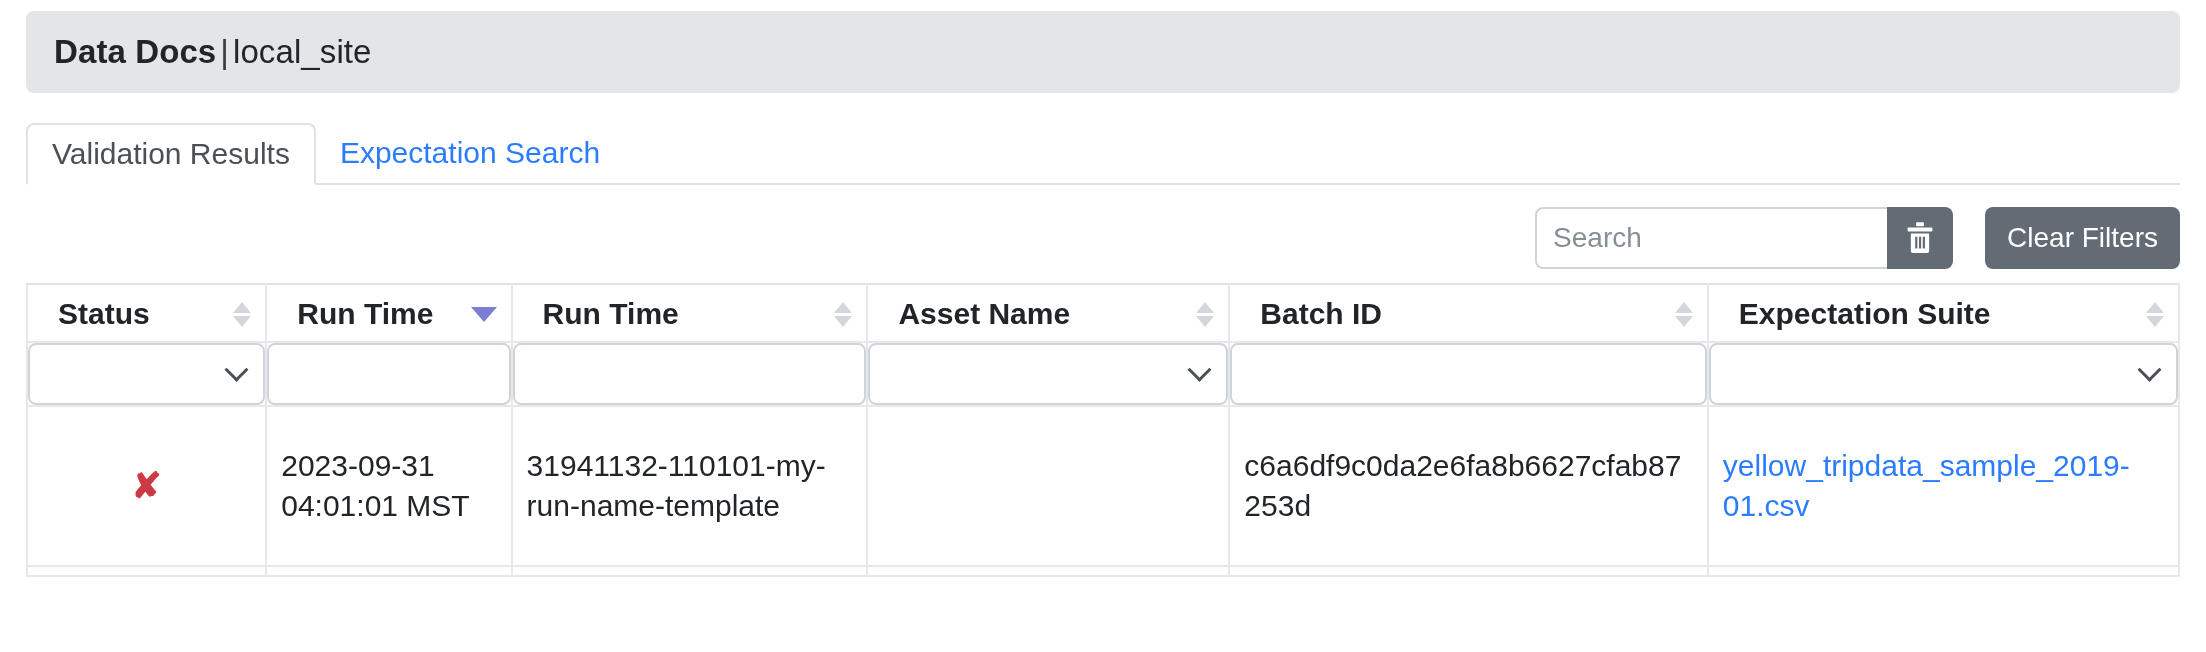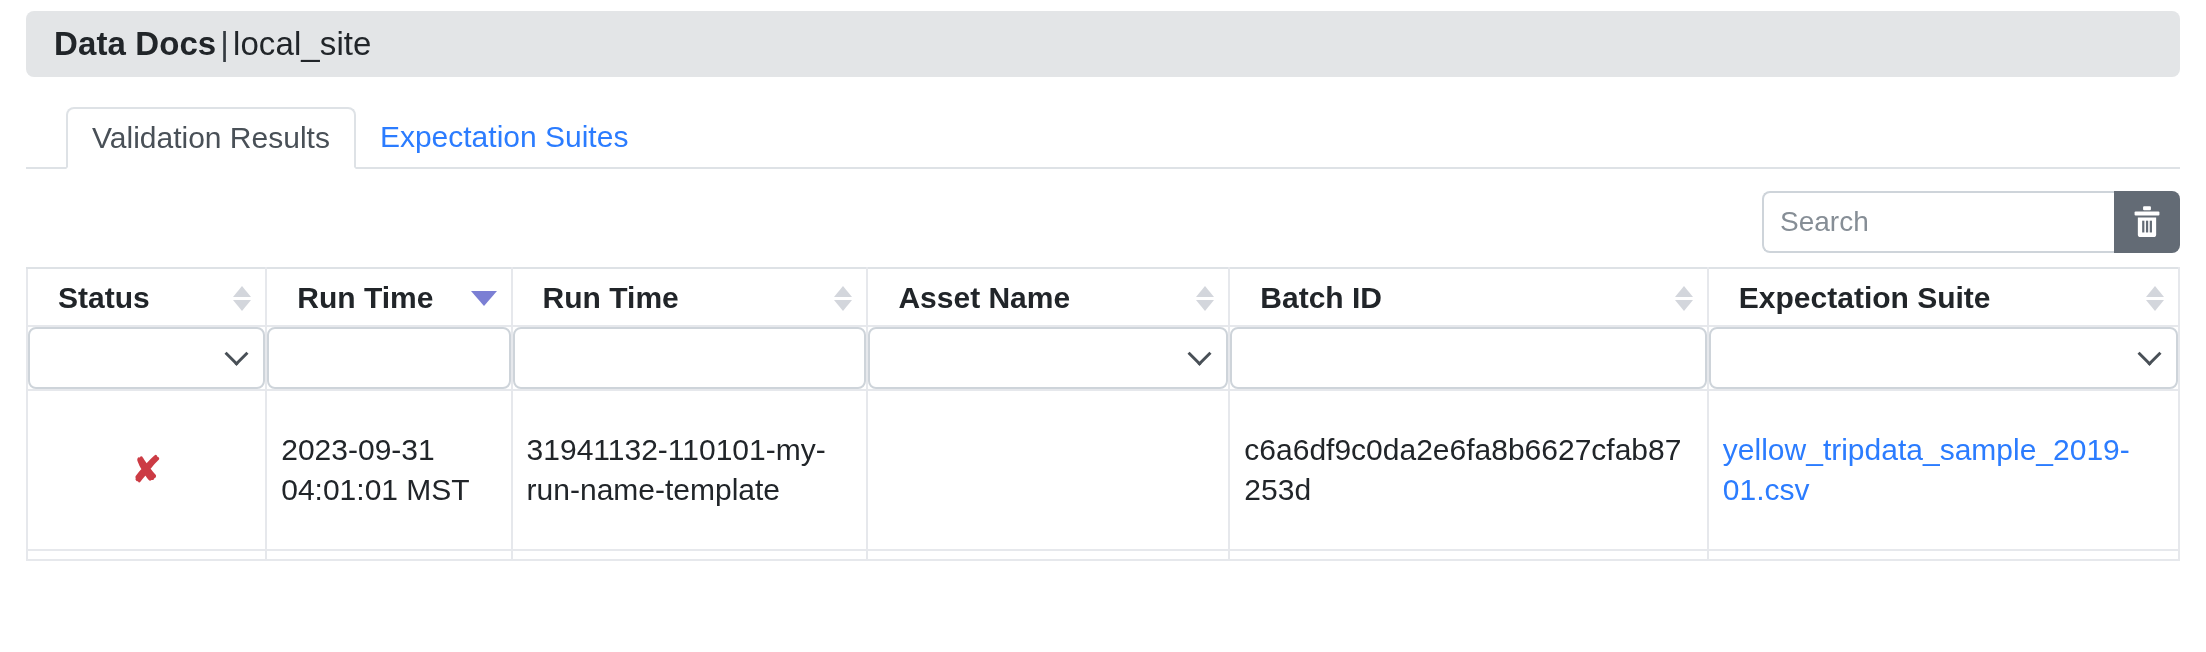--- a/index.html
+++ b/index.html
@@ -20,7 +20,7 @@
   
   .header-panel {
     margin-top: 11px;
-    height: 66px;
+    height: 82px;
     background: #e3e5e7;
     border-radius: 8px;
     display: flex;

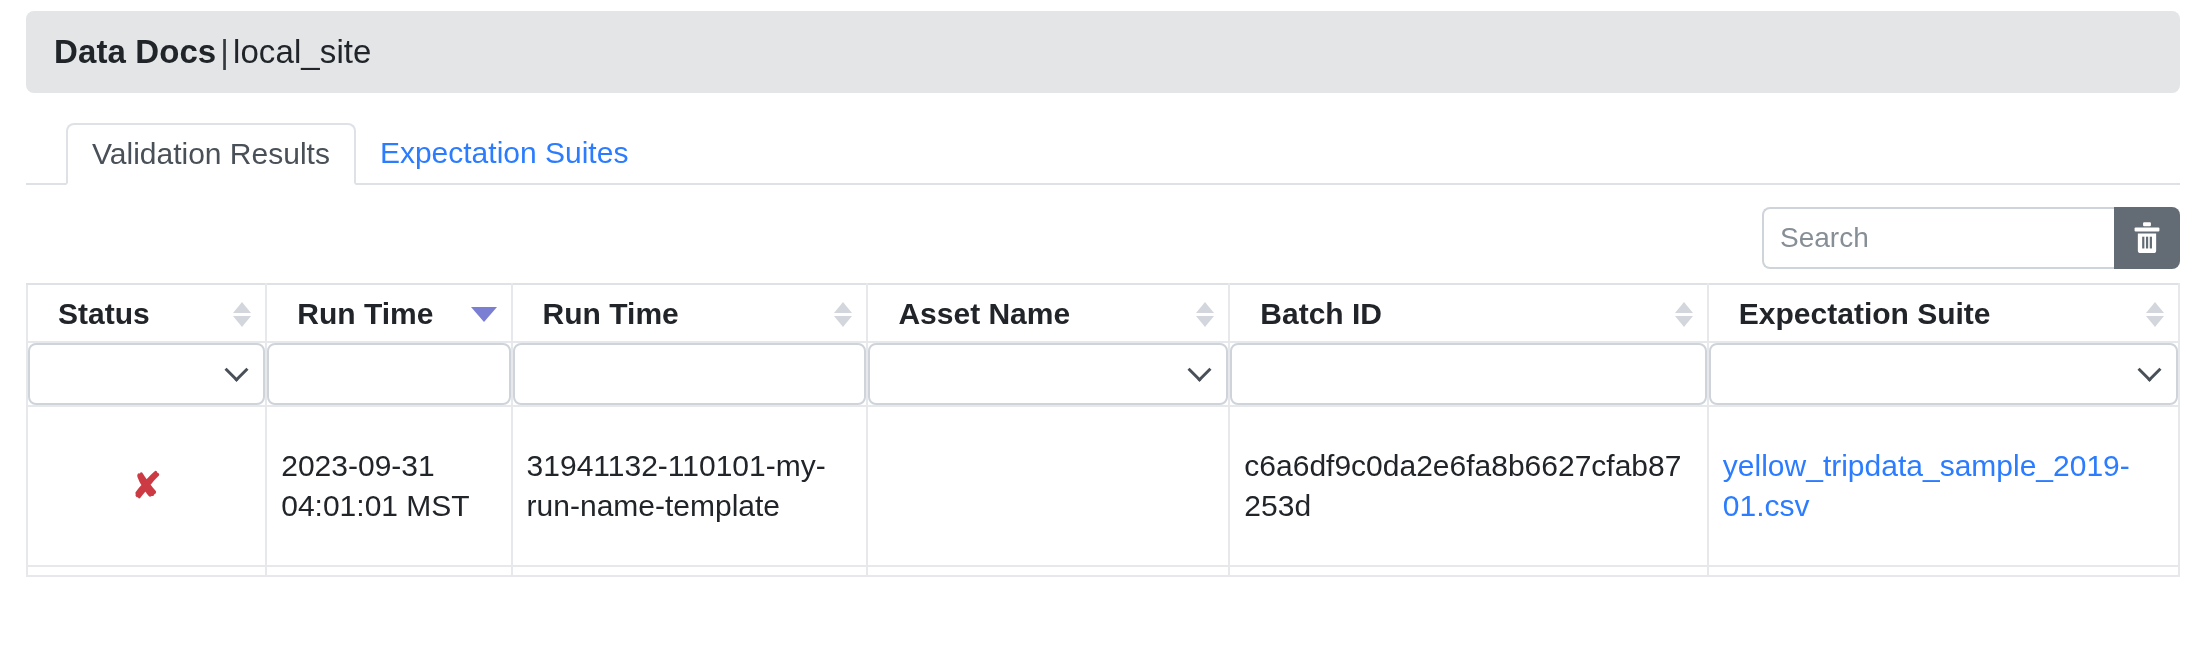--- a/index.html
+++ b/index.html
@@ -62,7 +62,6 @@
     border-bottom: 2px solid #fff;
     border-radius: 8px 8px 0 0;
     margin-bottom: -2px;
-    margin-left: 40px;
   }
   .tab.link {
     color: #2b7cff;

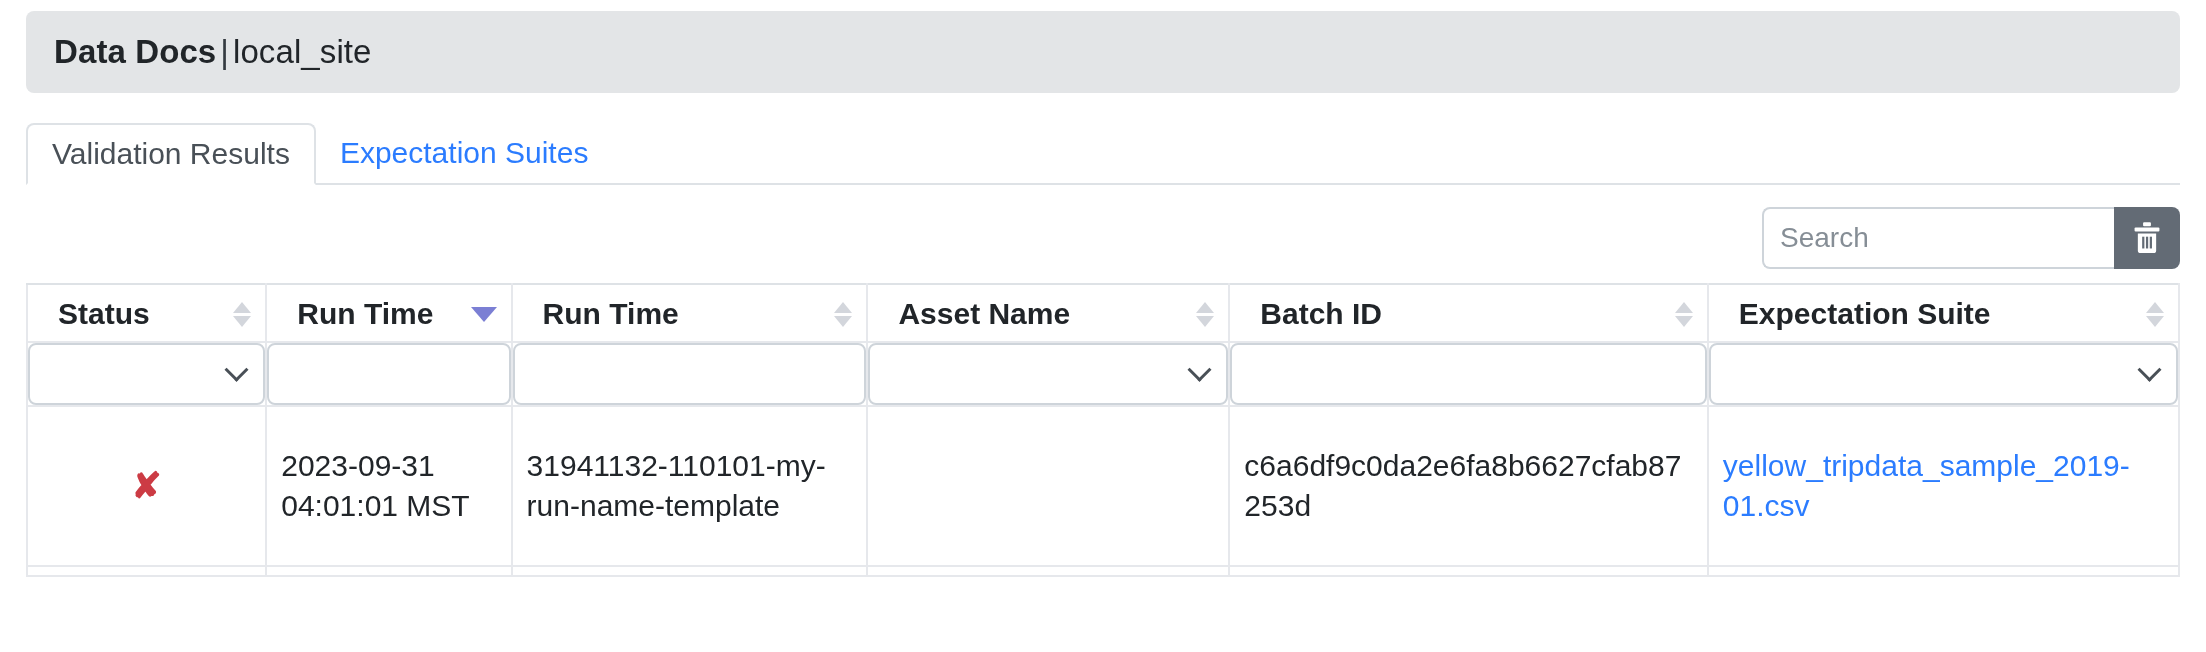--- a/index.html
+++ b/index.html
@@ -229,7 +229,7 @@
       <span>Validation Results</span>
     </div>
     <div class="tab link">
-      <span>Expectation Suites</span>
+      <span>Expectation Search</span>
     </div>
   </div>
 

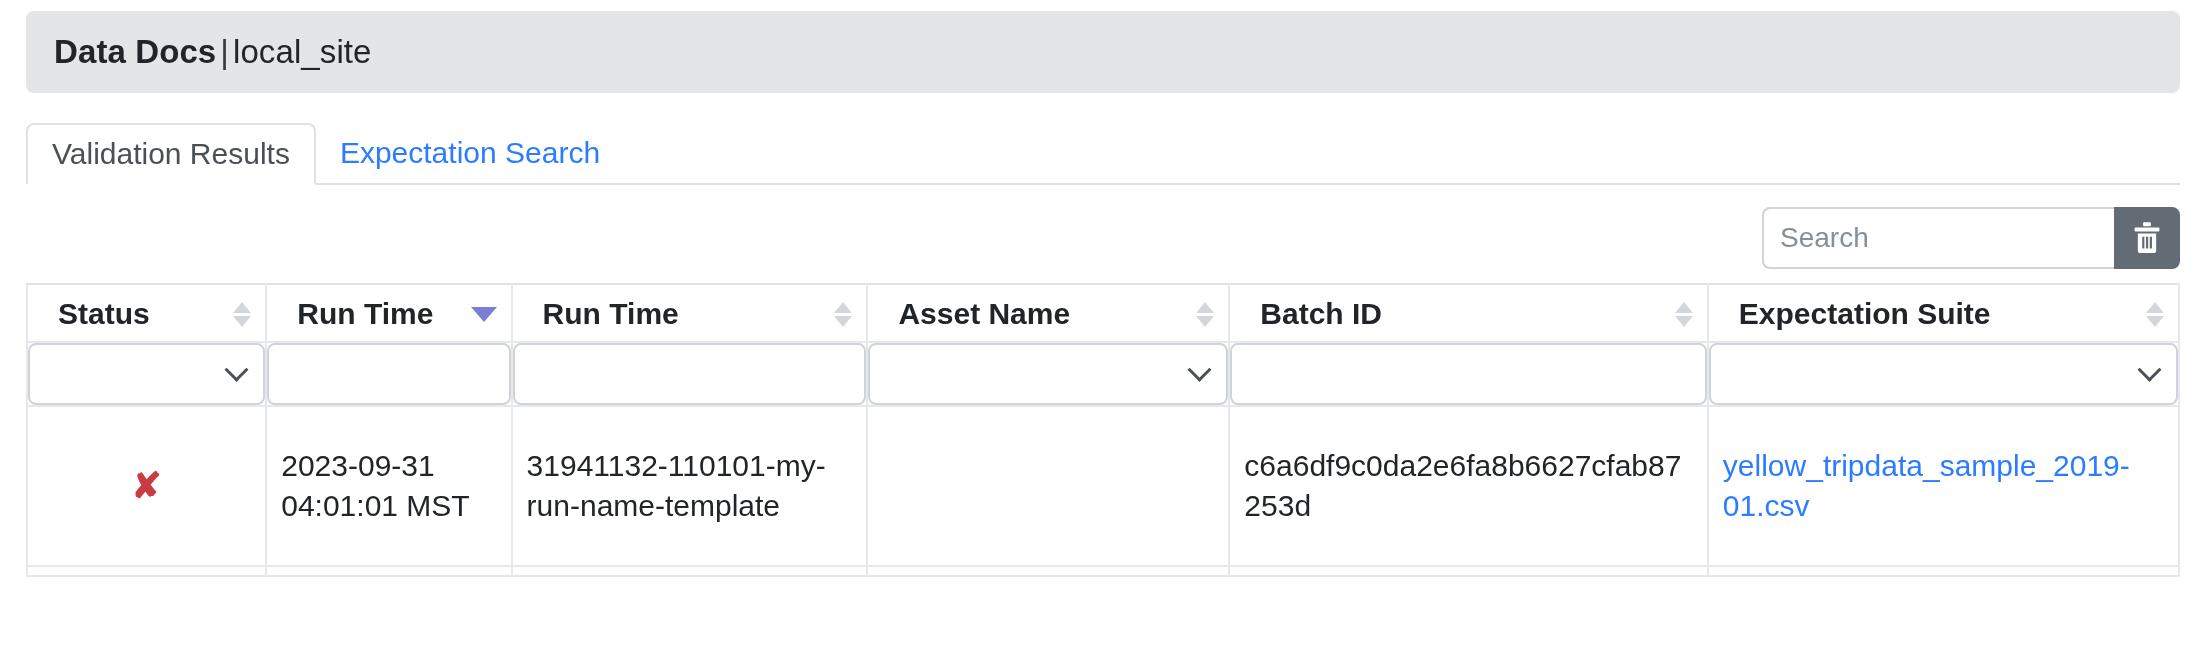--- a/index.html
+++ b/index.html
@@ -247,6 +247,7 @@
         </svg>
       </button>
     </div>
+    <button class="clear-btn">Clear Filters</button>
   </div>
 
   <table class="tbl">

